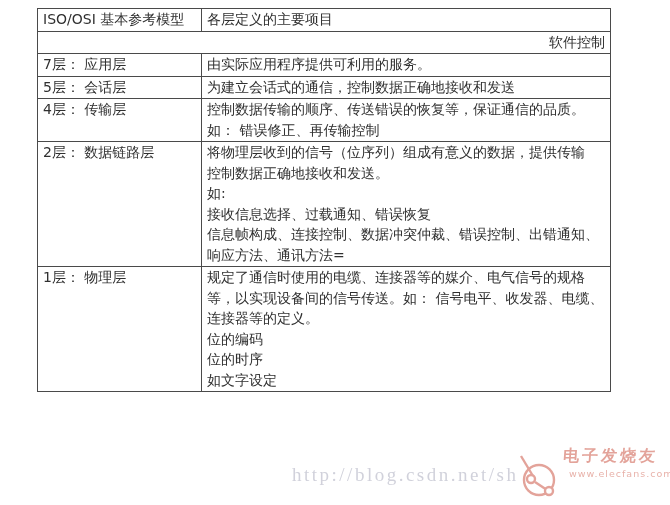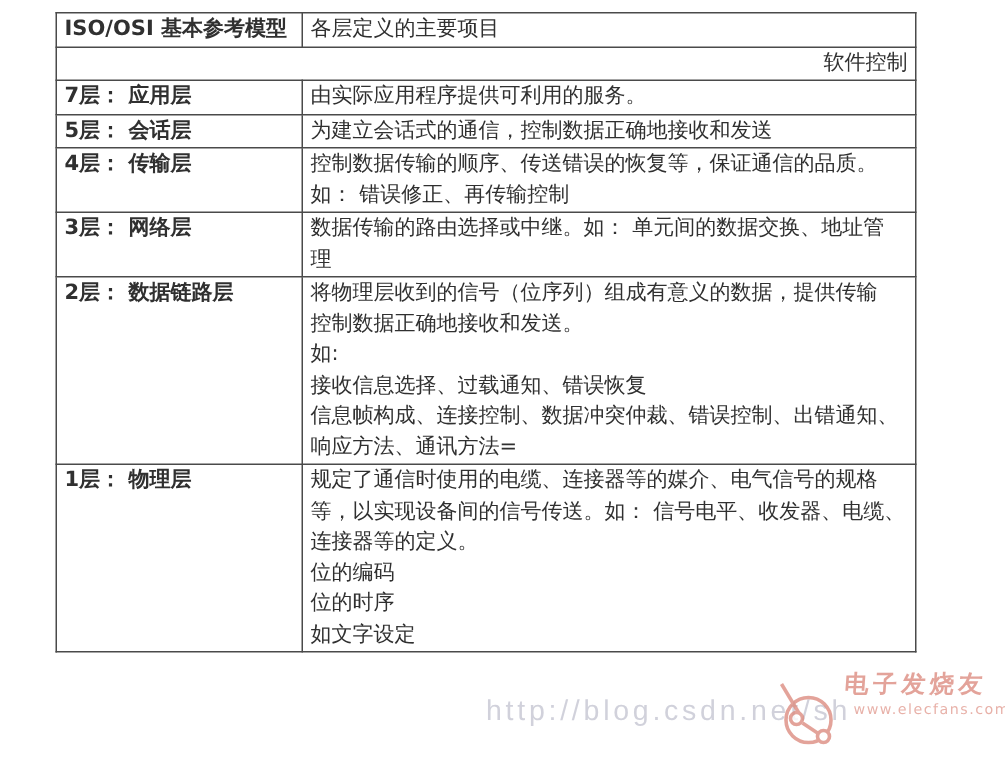--- a/index.html
+++ b/index.html
@@ -20,7 +20,7 @@
     vertical-align:top;
     word-break:break-all;
   }
-  td.c1 { width:164px;font-weight:bold; }
+  td.c1 { width:164px; }
   td.c2 { width:409px; }
   td.section { text-align:right; }
   .wm-url {

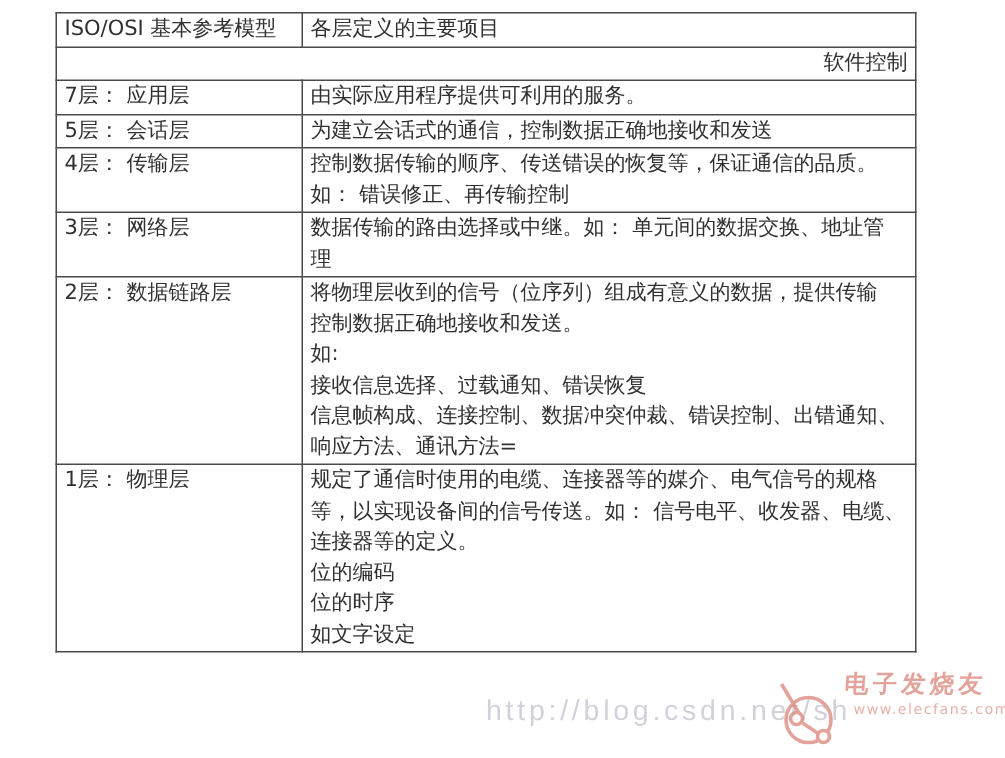--- a/index.html
+++ b/index.html
@@ -85,13 +85,6 @@
       </td>
     </tr>
 
-    <tr>
-      <td class="c1">3层： 网络层</td>
-      <td class="c2">
-        <div>数据传输的路由选择或中继。如： 单元间的数据交换、地址管</div>
-        <div>理</div>
-      </td>
-    </tr>
 
 
     <tr>

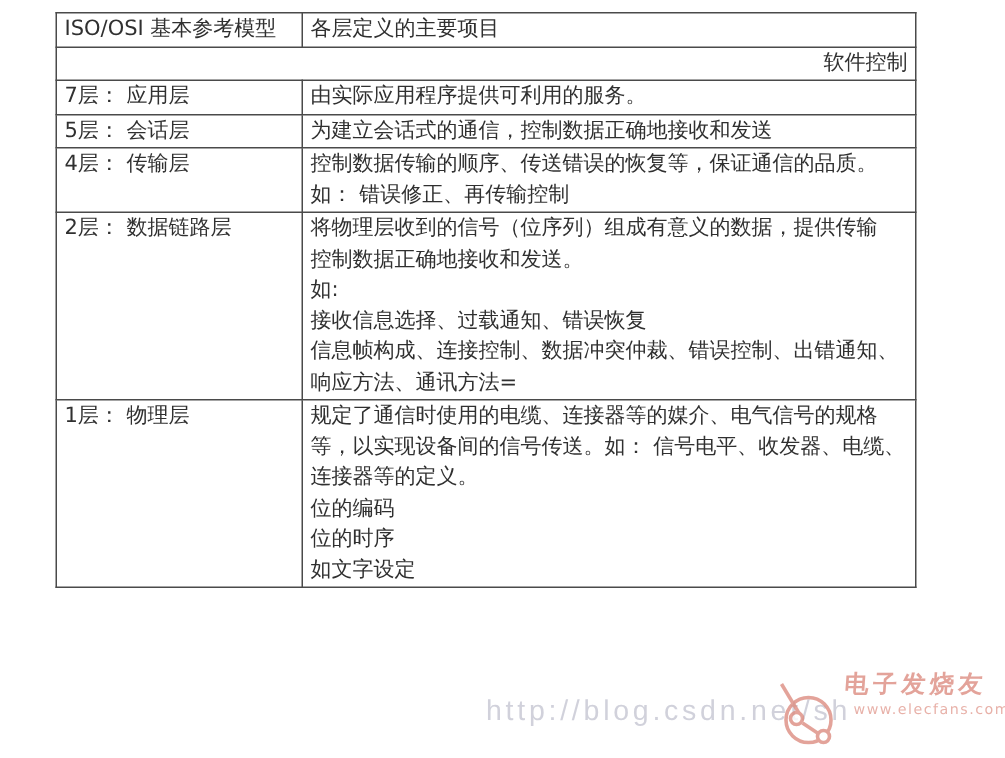--- a/index.html
+++ b/index.html
@@ -25,10 +25,10 @@
   td.section { text-align:right; }
   .wm-url {
     position:absolute; left:292px; top:464px;
-    font-family:Liberation Sans, sans-serif;
+    font-family:Liberation Serif, serif;
     font-size:19px; letter-spacing:2.5px;
     color:var(--wmurl,#c9cad5); opacity:0.85;
-    white-space:nowrap; z-index:3; pointer-events:none;margin-left:32px;
+    white-space:nowrap; z-index:3; pointer-events:none;
   }
   .wm-logo {
     position:absolute; left:517px; top:446px; z-index:4;

